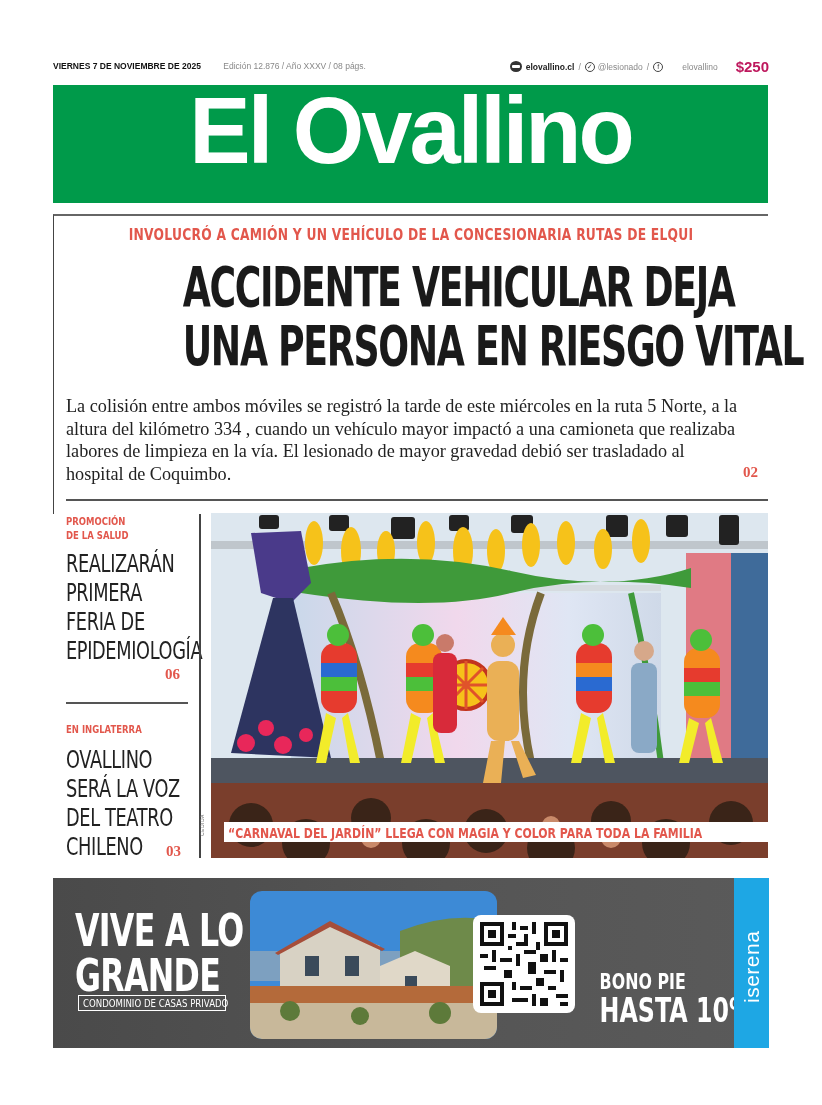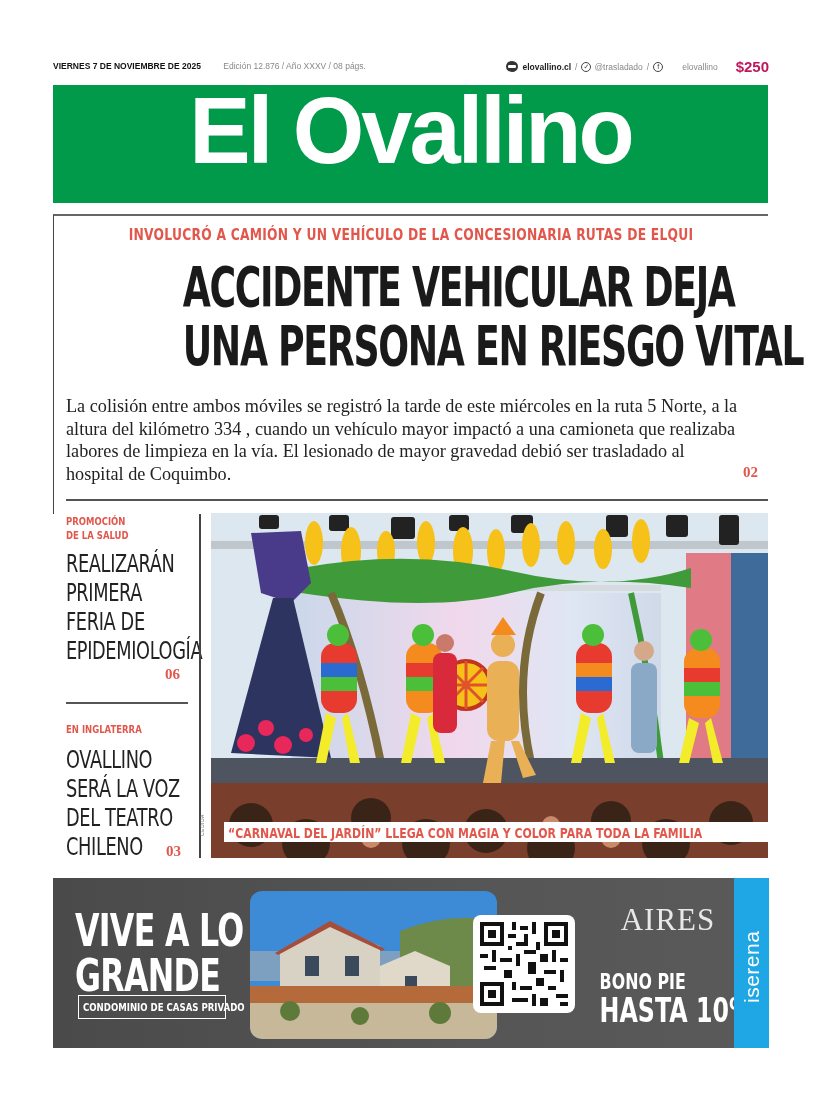--- a/index.html
+++ b/index.html
@@ -78,7 +78,7 @@
     <span class="site">elovallino.cl</span>
     <span class="sep">/</span>
     <span class="ico-circle">✓</span>
-    <span class="social" style="margin-left:3px">@trasladado</span>
+    <span class="social" style="margin-left:3px">@lesionado</span>
     <span class="sep">/</span>
     <span class="ico-circle">f</span>
     <span class="social" style="margin-left:19px">elovallino</span>

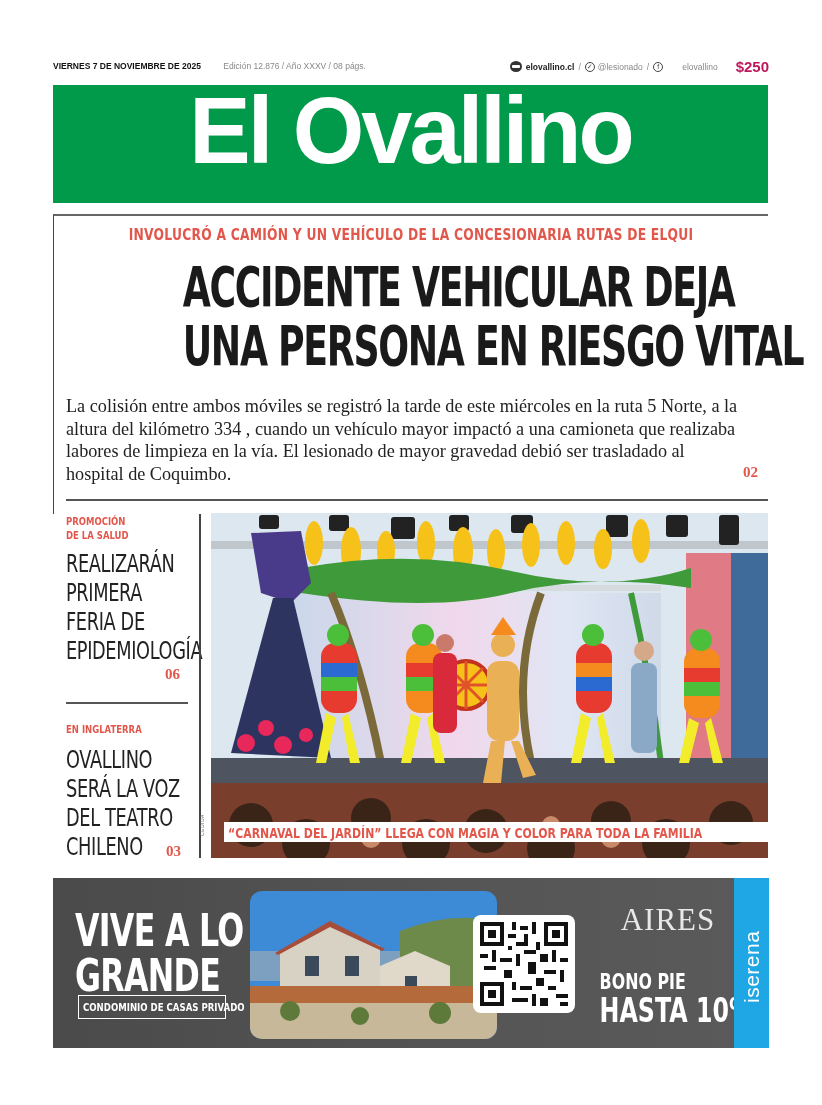--- a/index.html
+++ b/index.html
@@ -335,7 +335,6 @@
     </svg>
   </div>
   <div class="brand">
-    <div class="brand-1">AIRES</div>
   </div>
   <div class="bono">
     <div class="bono-1">BONO PIE</div>

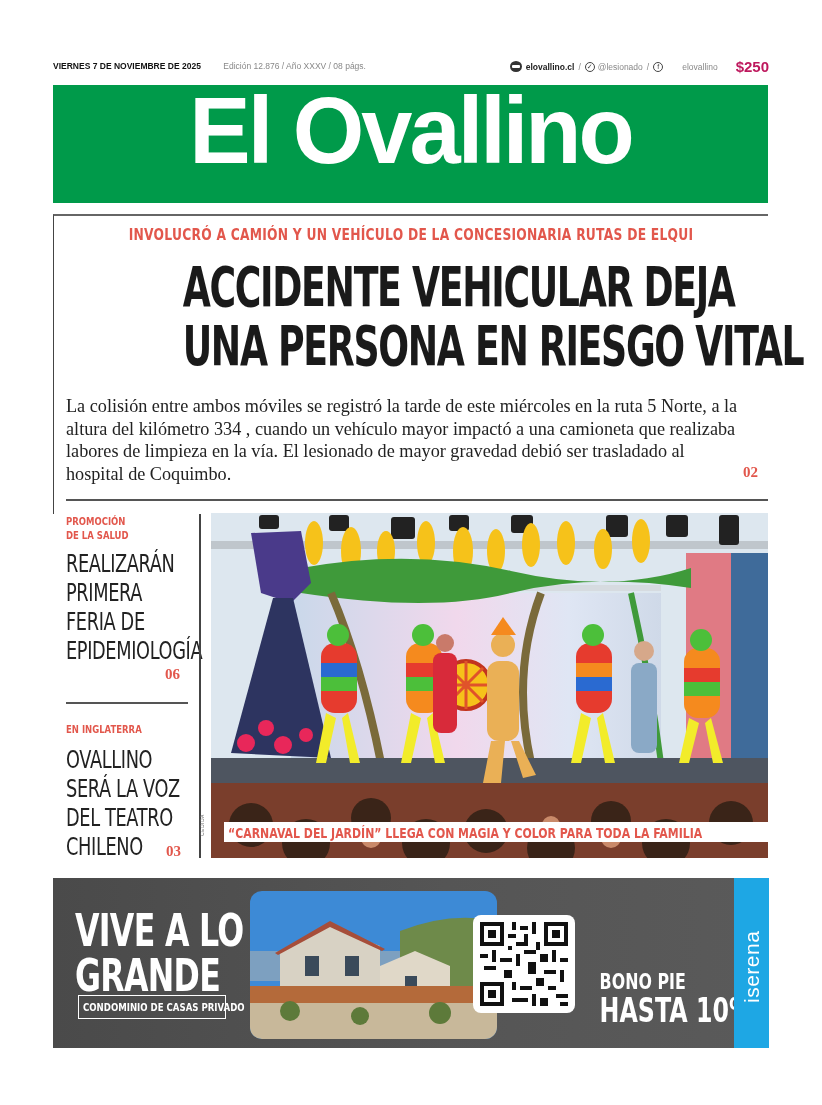--- a/index.html
+++ b/index.html
@@ -51,7 +51,7 @@
   .ad { position: absolute; left: 53px; top: 878px; width: 716px; height: 170px; background: linear-gradient(90deg, #4a4a4a 0%, #555 55%, #5a5a5a 100%); overflow: hidden; }
   .ad-headline { position: absolute; left: 22px; top: 30px; width: 190px; color: #fff; font-family: "DejaVu Sans", sans-serif; font-weight: bold; font-size: 44px; line-height: 45px; letter-spacing: -1px; }
   .ad-headline span { display: block; transform: scaleX(0.72); transform-origin: left; white-space: nowrap; }
-  .ad-sub { position: absolute; left: 25px; top: 117px; width: 148px; height: 24px; border: 1.5px solid #fff; color: #fff; font-family: "DejaVu Sans", sans-serif; font-size: 11px; font-weight: bold; display: flex; align-items: center; padding-left: 4px; white-space: nowrap; }
+  .ad-sub { position: absolute; left: 25px; top: 117px; width: 148px; height: 16px; border: 1.5px solid #fff; color: #fff; font-family: "DejaVu Sans", sans-serif; font-size: 11px; font-weight: normal; display: flex; align-items: center; padding-left: 4px; white-space: nowrap; }
   .ad-sub span { display: inline-block; transform: scaleX(0.78); transform-origin: left; }
   .ad-photo { position: absolute; left: 197px; top: 13px; width: 247px; height: 148px; border-radius: 12px; overflow: hidden; }
   .qr { position: absolute; left: 420px; top: 37px; width: 102px; height: 98px; background: #fff; border-radius: 8px; padding: 7px; }

